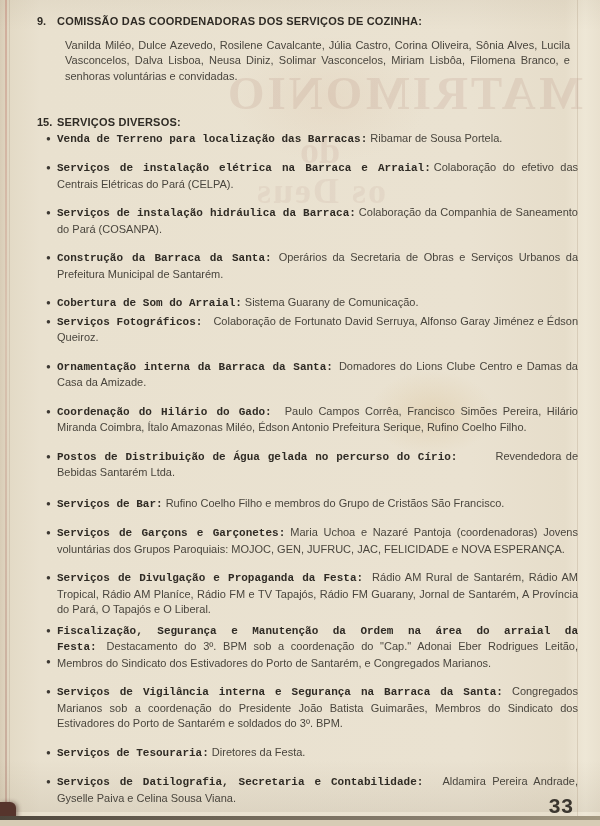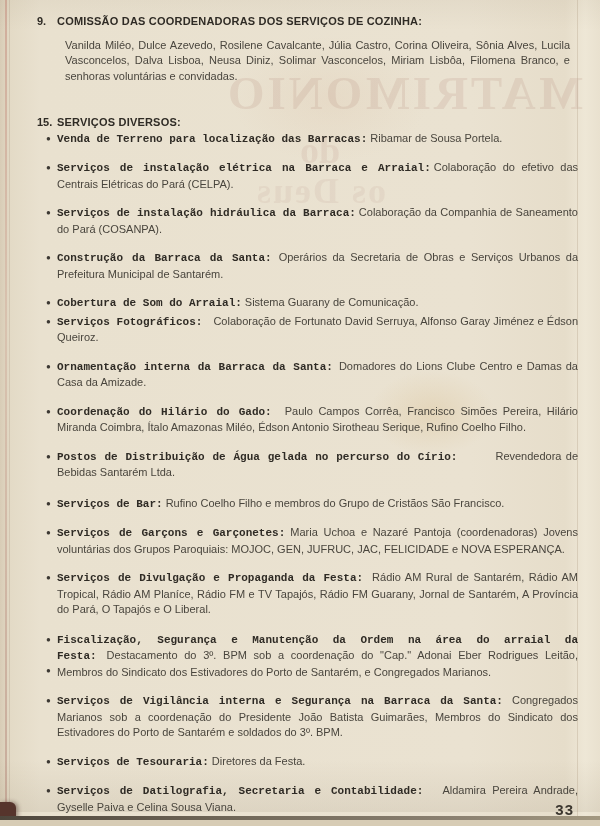--- a/index.html
+++ b/index.html
@@ -110,7 +110,7 @@
       </li>
       <li>
         <span class="bullet"></span>
-        <b class="lbl">Coordenação do Hilário do Gado:</b><span class="val" style="margin-left:13px">Paulo Campos Corrêa, Francisco Simões Pereira, Hilário Miranda Coimbra, Ítalo Amazonas Miléo, Édson Antonio Sirotheau Serique, Rufino Coelho Filho.</span>
+        <b class="lbl">Coordenação do Hilário do Gado:</b><span class="val" style="margin-left:13px">Paulo Campos Corrêa, Francisco Simões Pereira, Hilário Miranda Coimbra, Ítalo Amazonas Miléo, Édson Antonio Prefeitura Serique, Rufino Coelho Filho.</span>
       </li>
       <li>
         <span class="bullet"></span>

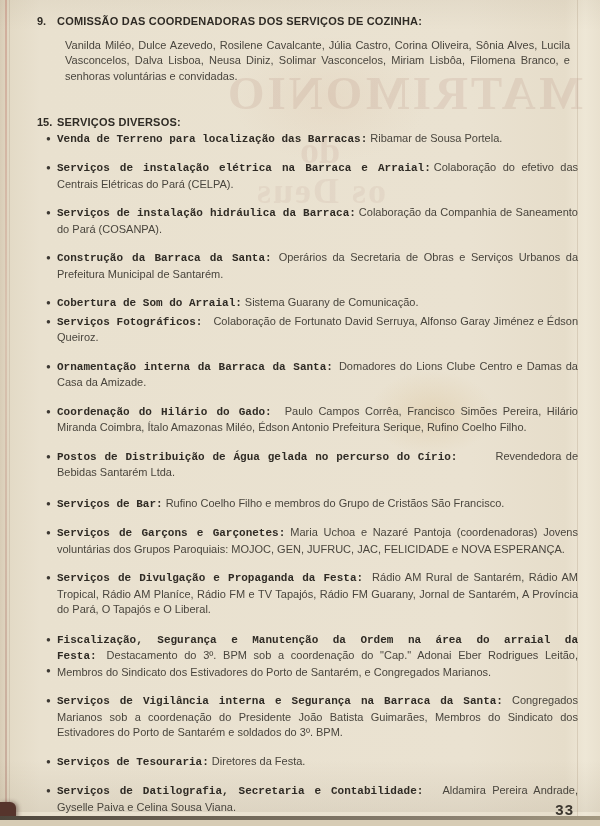--- a/index.html
+++ b/index.html
@@ -43,7 +43,7 @@
   ul.items li{position:relative;margin:0 0 13px 0;text-align:justify;}
   ul.items li:nth-child(5){margin-bottom:2px;}
   ul.items li:nth-child(9){margin-bottom:15px;}
-  ul.items li:nth-child(12){margin-bottom:14px;}
+  ul.items li:nth-child(12){margin-bottom:5px;}
   ul.items li:nth-child(16){margin-bottom:19px;}
   ul.items li:nth-child(17){margin-bottom:11px;}
   ul.items li:last-child{margin-bottom:0;}

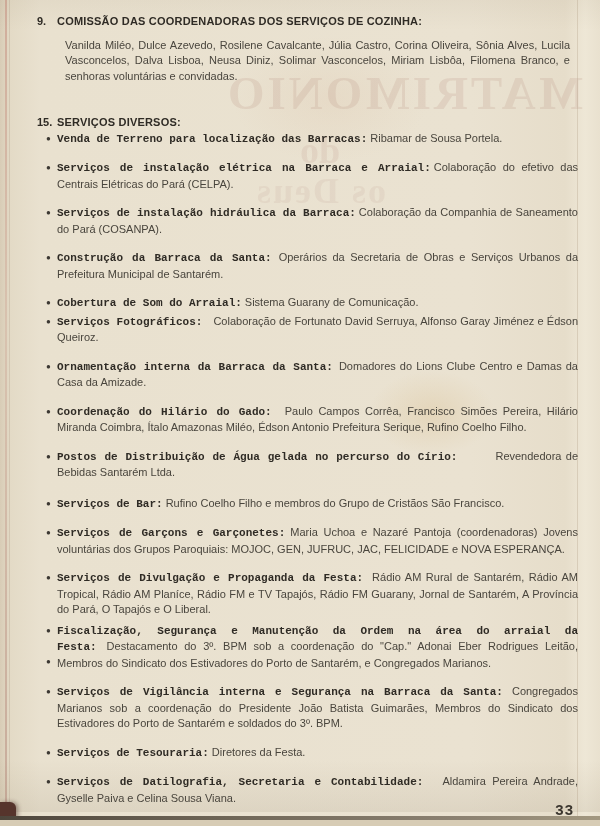--- a/index.html
+++ b/index.html
@@ -53,7 +53,7 @@
   .lbl{font-weight:bold;color:#2f2b25;font-family:Liberation Mono, monospace;}
   .val{margin-left:3px;color:#49453d;}
 
-  .page-number{position:absolute;right:26px;bottom:8px;font-weight:bold;font-size:15px;color:#3b362f;letter-spacing:1px;}
+  .page-number{position:absolute;right:26px;bottom:8px;font-weight:bold;font-size:21px;color:#3b362f;letter-spacing:1px;}
 </style>
 </head>
 <body>

